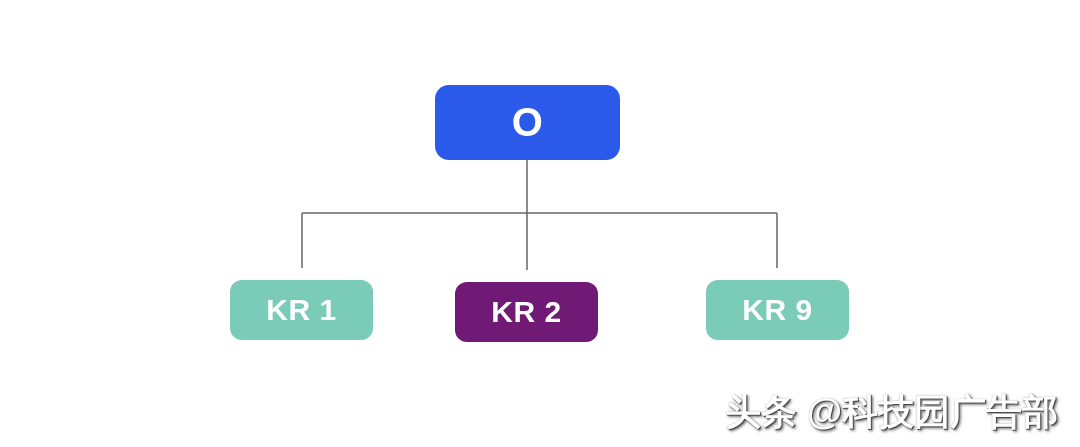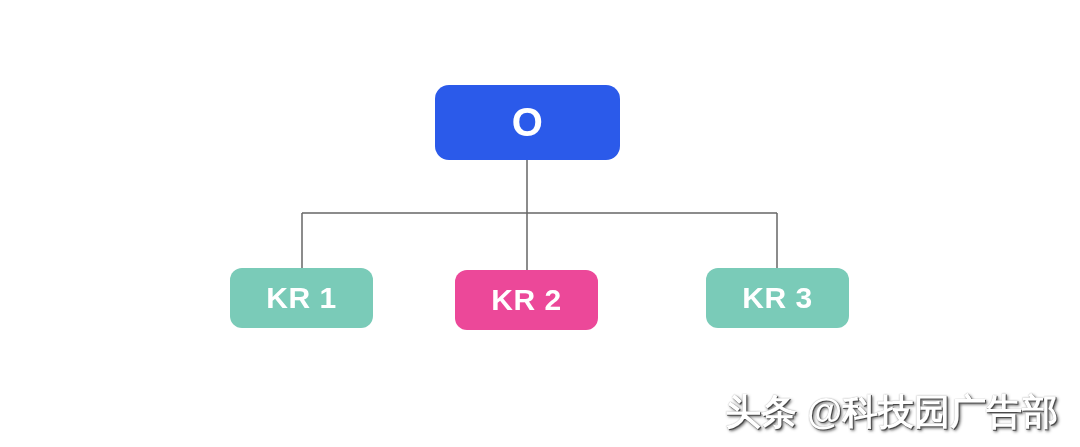--- a/index.html
+++ b/index.html
@@ -45,6 +45,7 @@
     height: 60px;
     border-radius: 12px;
     font-size: 30px;
+    margin-top: 12px;
   }
   .node-kr1 { left: 230px; top: 268px; }
   .node-kr2 { left: 455px; top: 270px; }

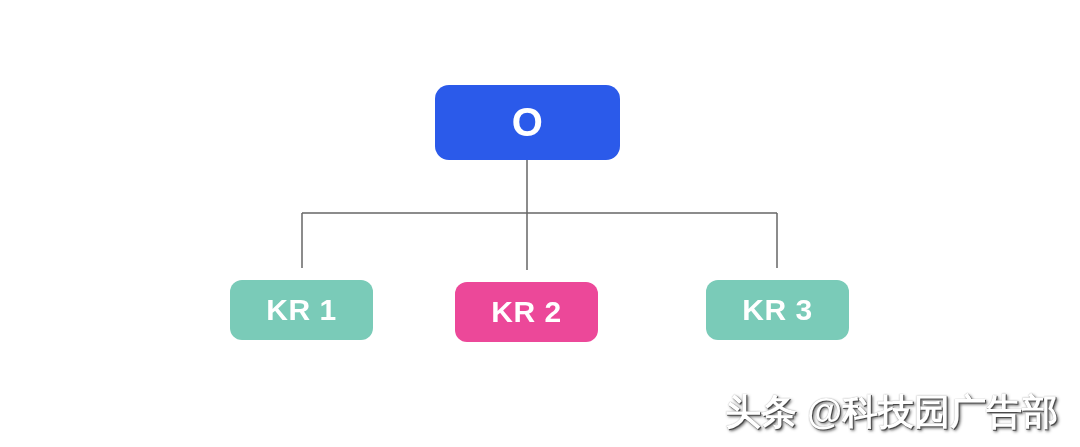--- a/index.html
+++ b/index.html
@@ -86,7 +86,7 @@
     <span>KR 1</span>
   </div>
 
-  <div class="node node-child node-kr2" style="background:#ec4899">
+  <div class="node node-child node-kr2" style="background:#701a75">
     <span>KR 2</span>
   </div>
 

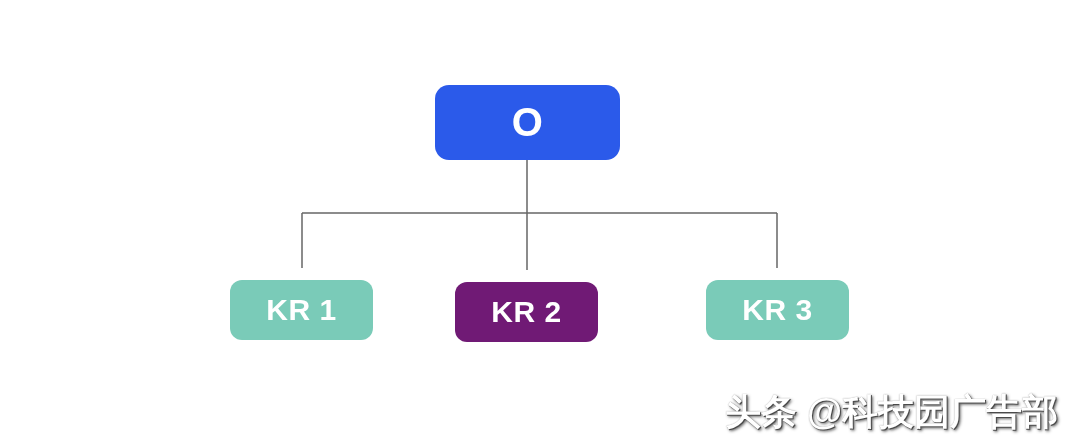--- a/index.html
+++ b/index.html
@@ -91,7 +91,7 @@
   </div>
 
   <div class="node node-child node-kr3" style="background:#7acbb8">
-    <span>KR 3</span>
+    <span>KR 9</span>
   </div>
 
   <div class="watermark">头条 @科技园广告部</div>

